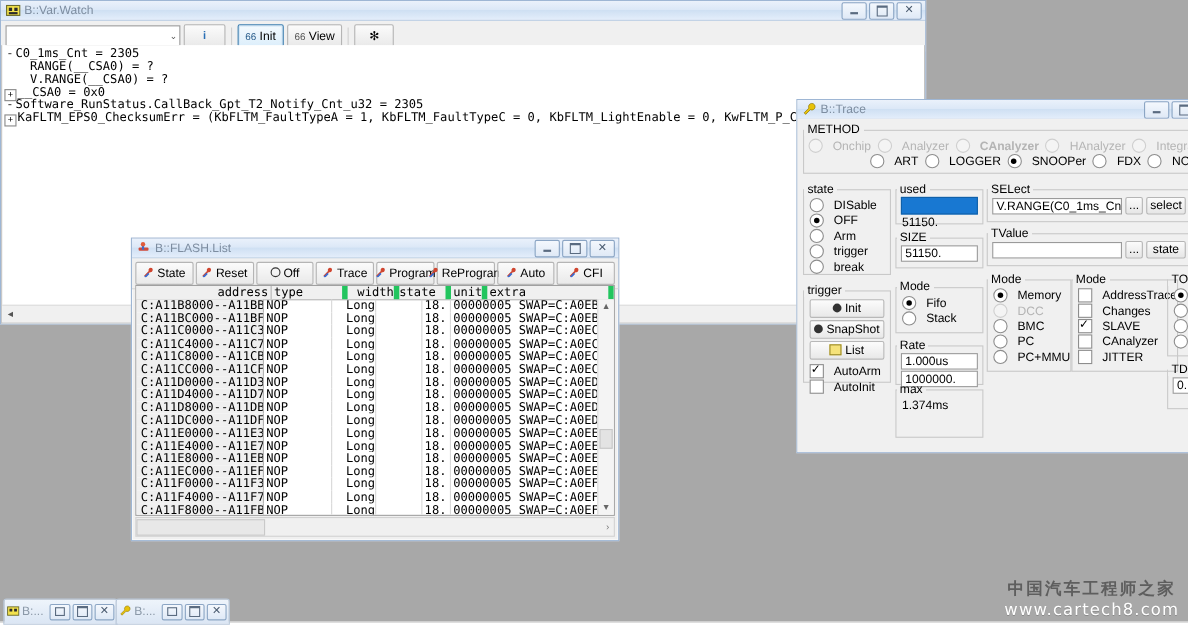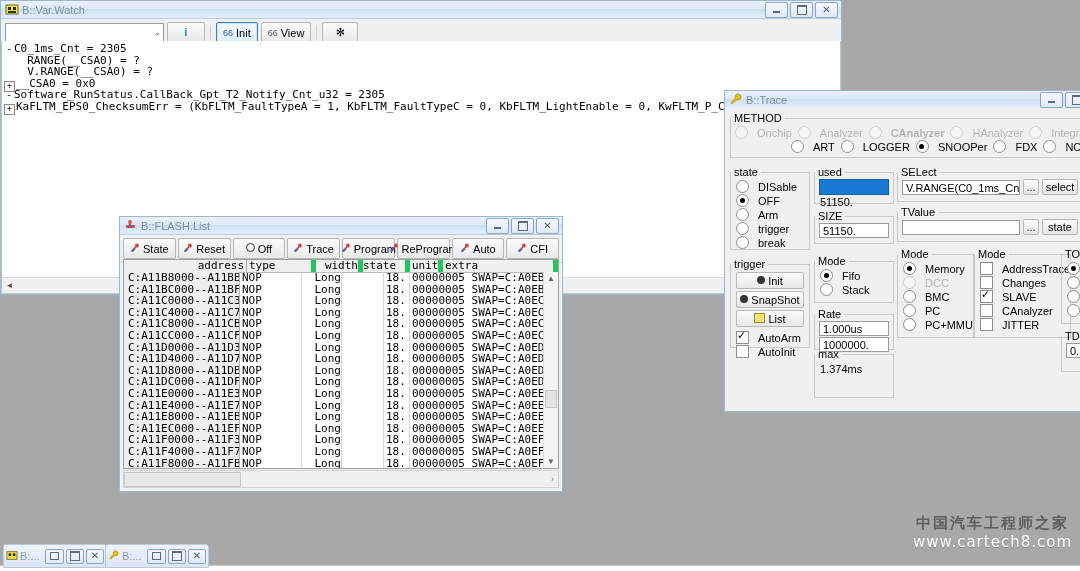--- a/index.html
+++ b/index.html
@@ -115,7 +115,7 @@
   .tb-sheet{position:absolute;left:0;bottom:0;width:1080px;height:5px;background:#fff;
             border-top:1px solid #c9c9c9;}
   
-  #watermark{position:absolute;right:8px;bottom:20px;text-align:center;}
+  #watermark{position:absolute;right:8px;bottom:8px;text-align:center;}
   #watermark .cn{font-size:15px;color:#5e5e5e;letter-spacing:2px;font-weight:bold;
       font-family:"DejaVu Sans",sans-serif;}
   #watermark .url{font-size:15px;color:#ffffff;letter-spacing:1px;

